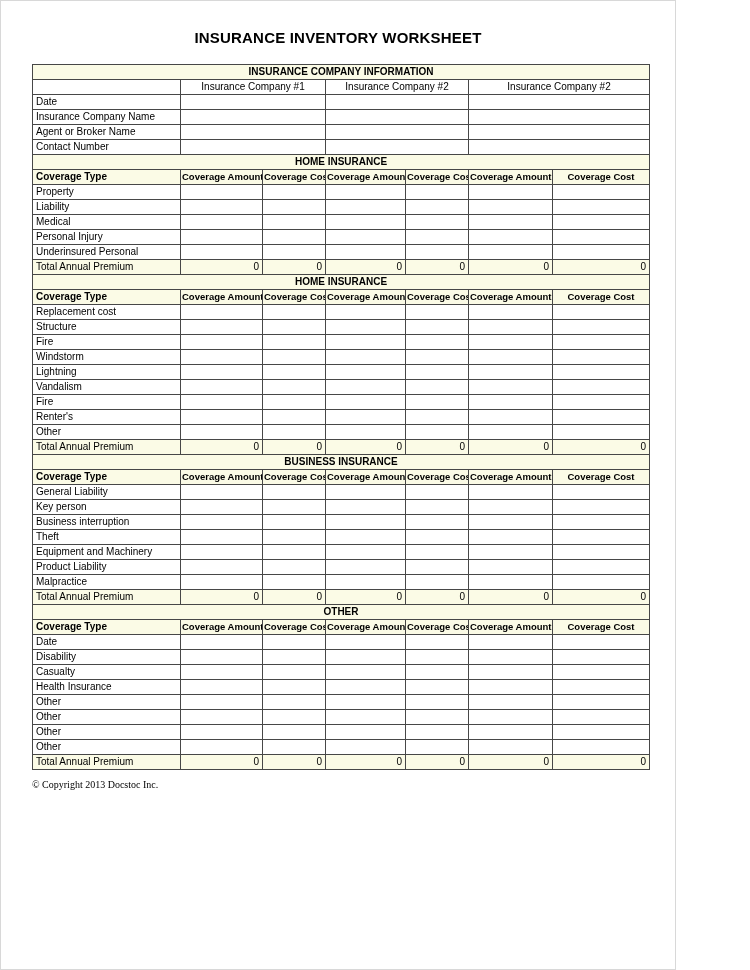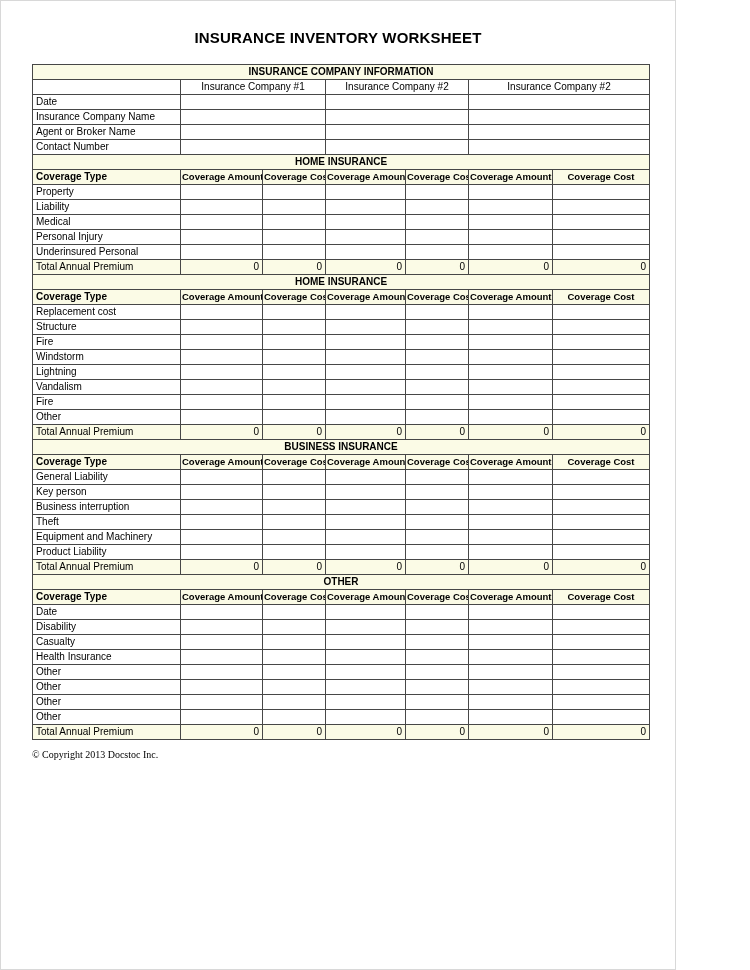--- a/index.html
+++ b/index.html
@@ -260,6 +260,15 @@
           <td></td>
         </tr>
         <tr class="data-row">
+          <td>Renter's</td>
+          <td></td>
+          <td></td>
+          <td></td>
+          <td></td>
+          <td></td>
+          <td></td>
+        </tr>
+        <tr class="data-row">
           <td>Other</td>
           <td></td>
           <td></td>

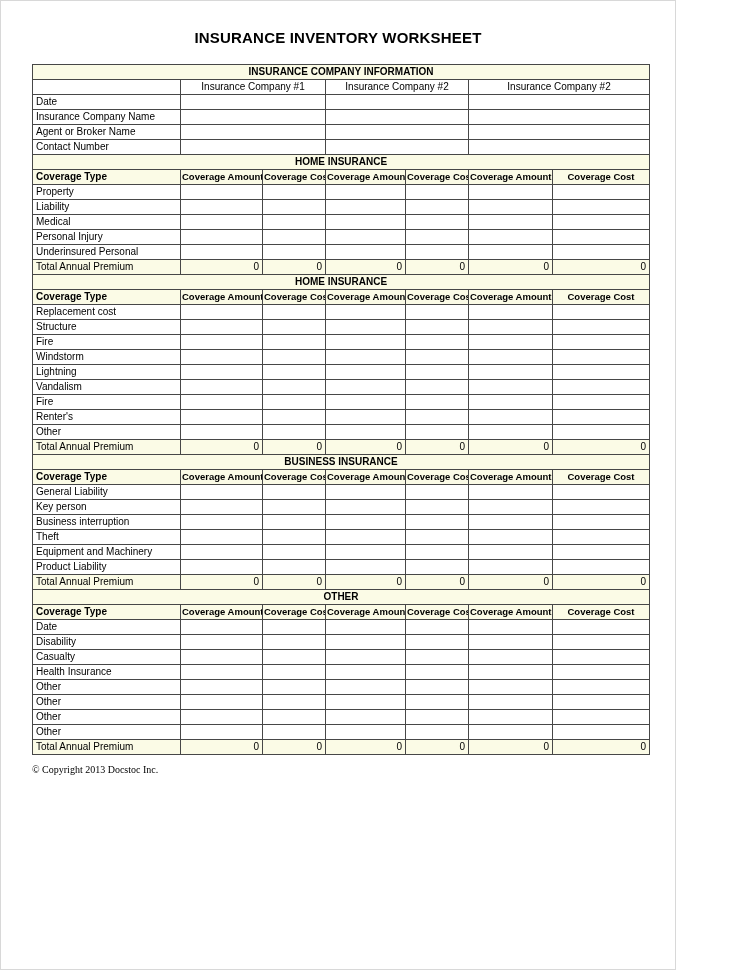--- a/index.html
+++ b/index.html
@@ -352,6 +352,15 @@
           <td></td>
           <td></td>
         </tr>
+        <tr class="data-row">
+          <td>Malpractice</td>
+          <td></td>
+          <td></td>
+          <td></td>
+          <td></td>
+          <td></td>
+          <td></td>
+        </tr>
         <tr class="total-row">
           <td>Total Annual Premium</td>
           <td class="totalval">0</td>

